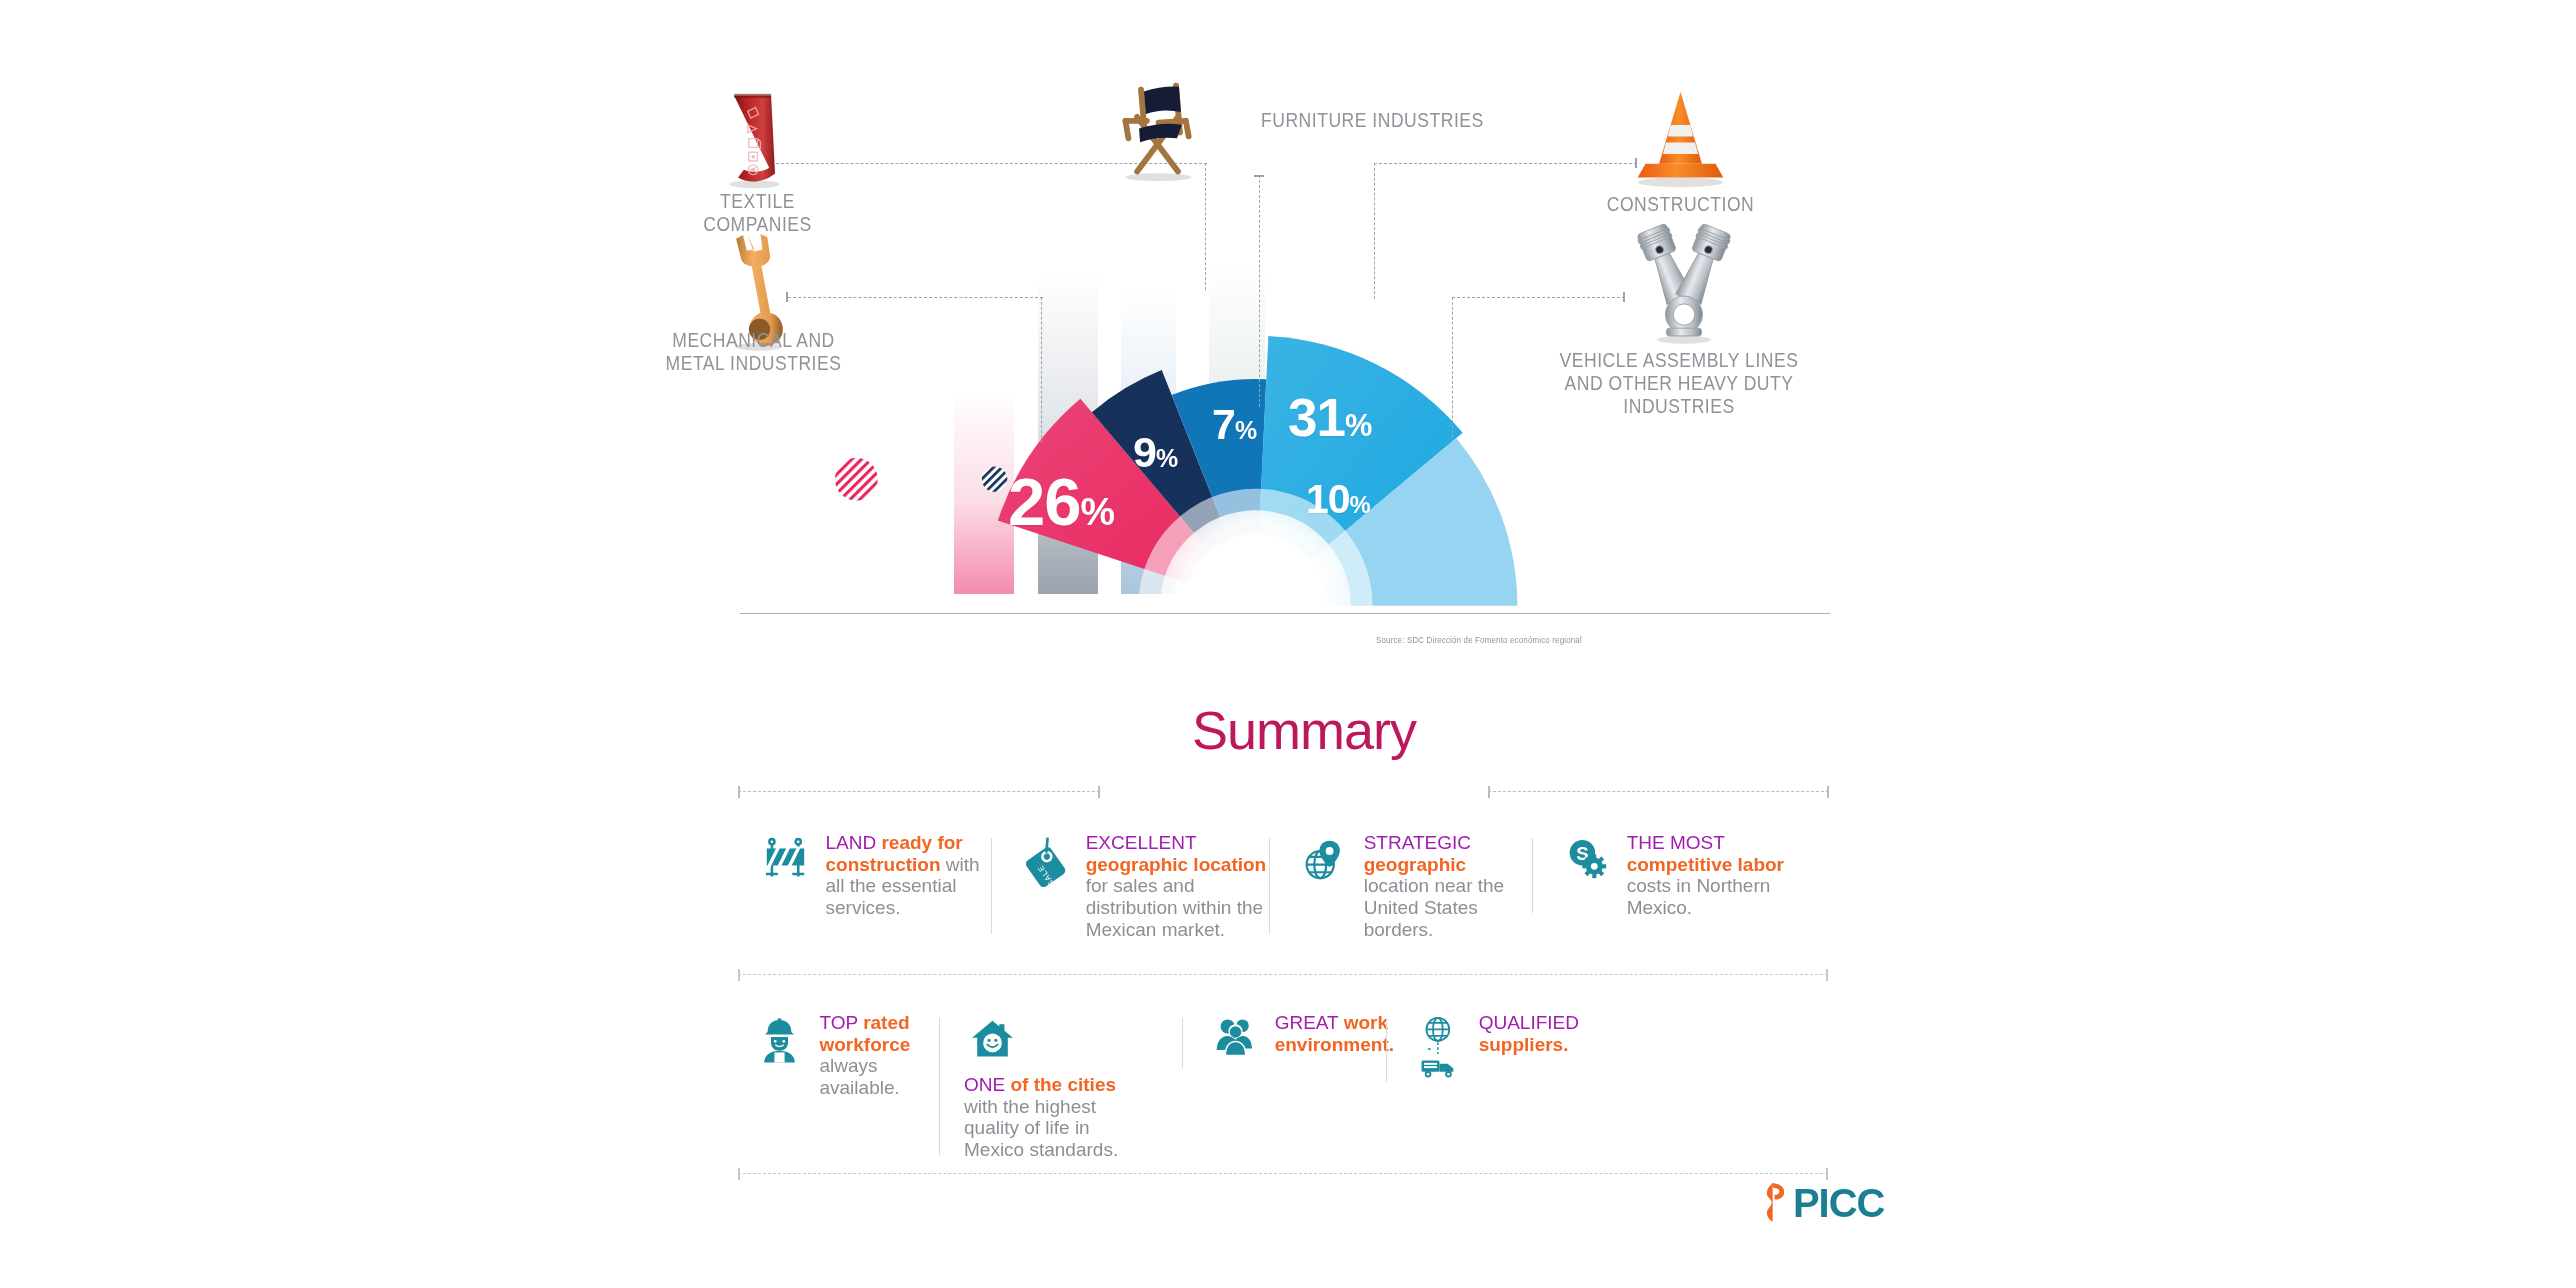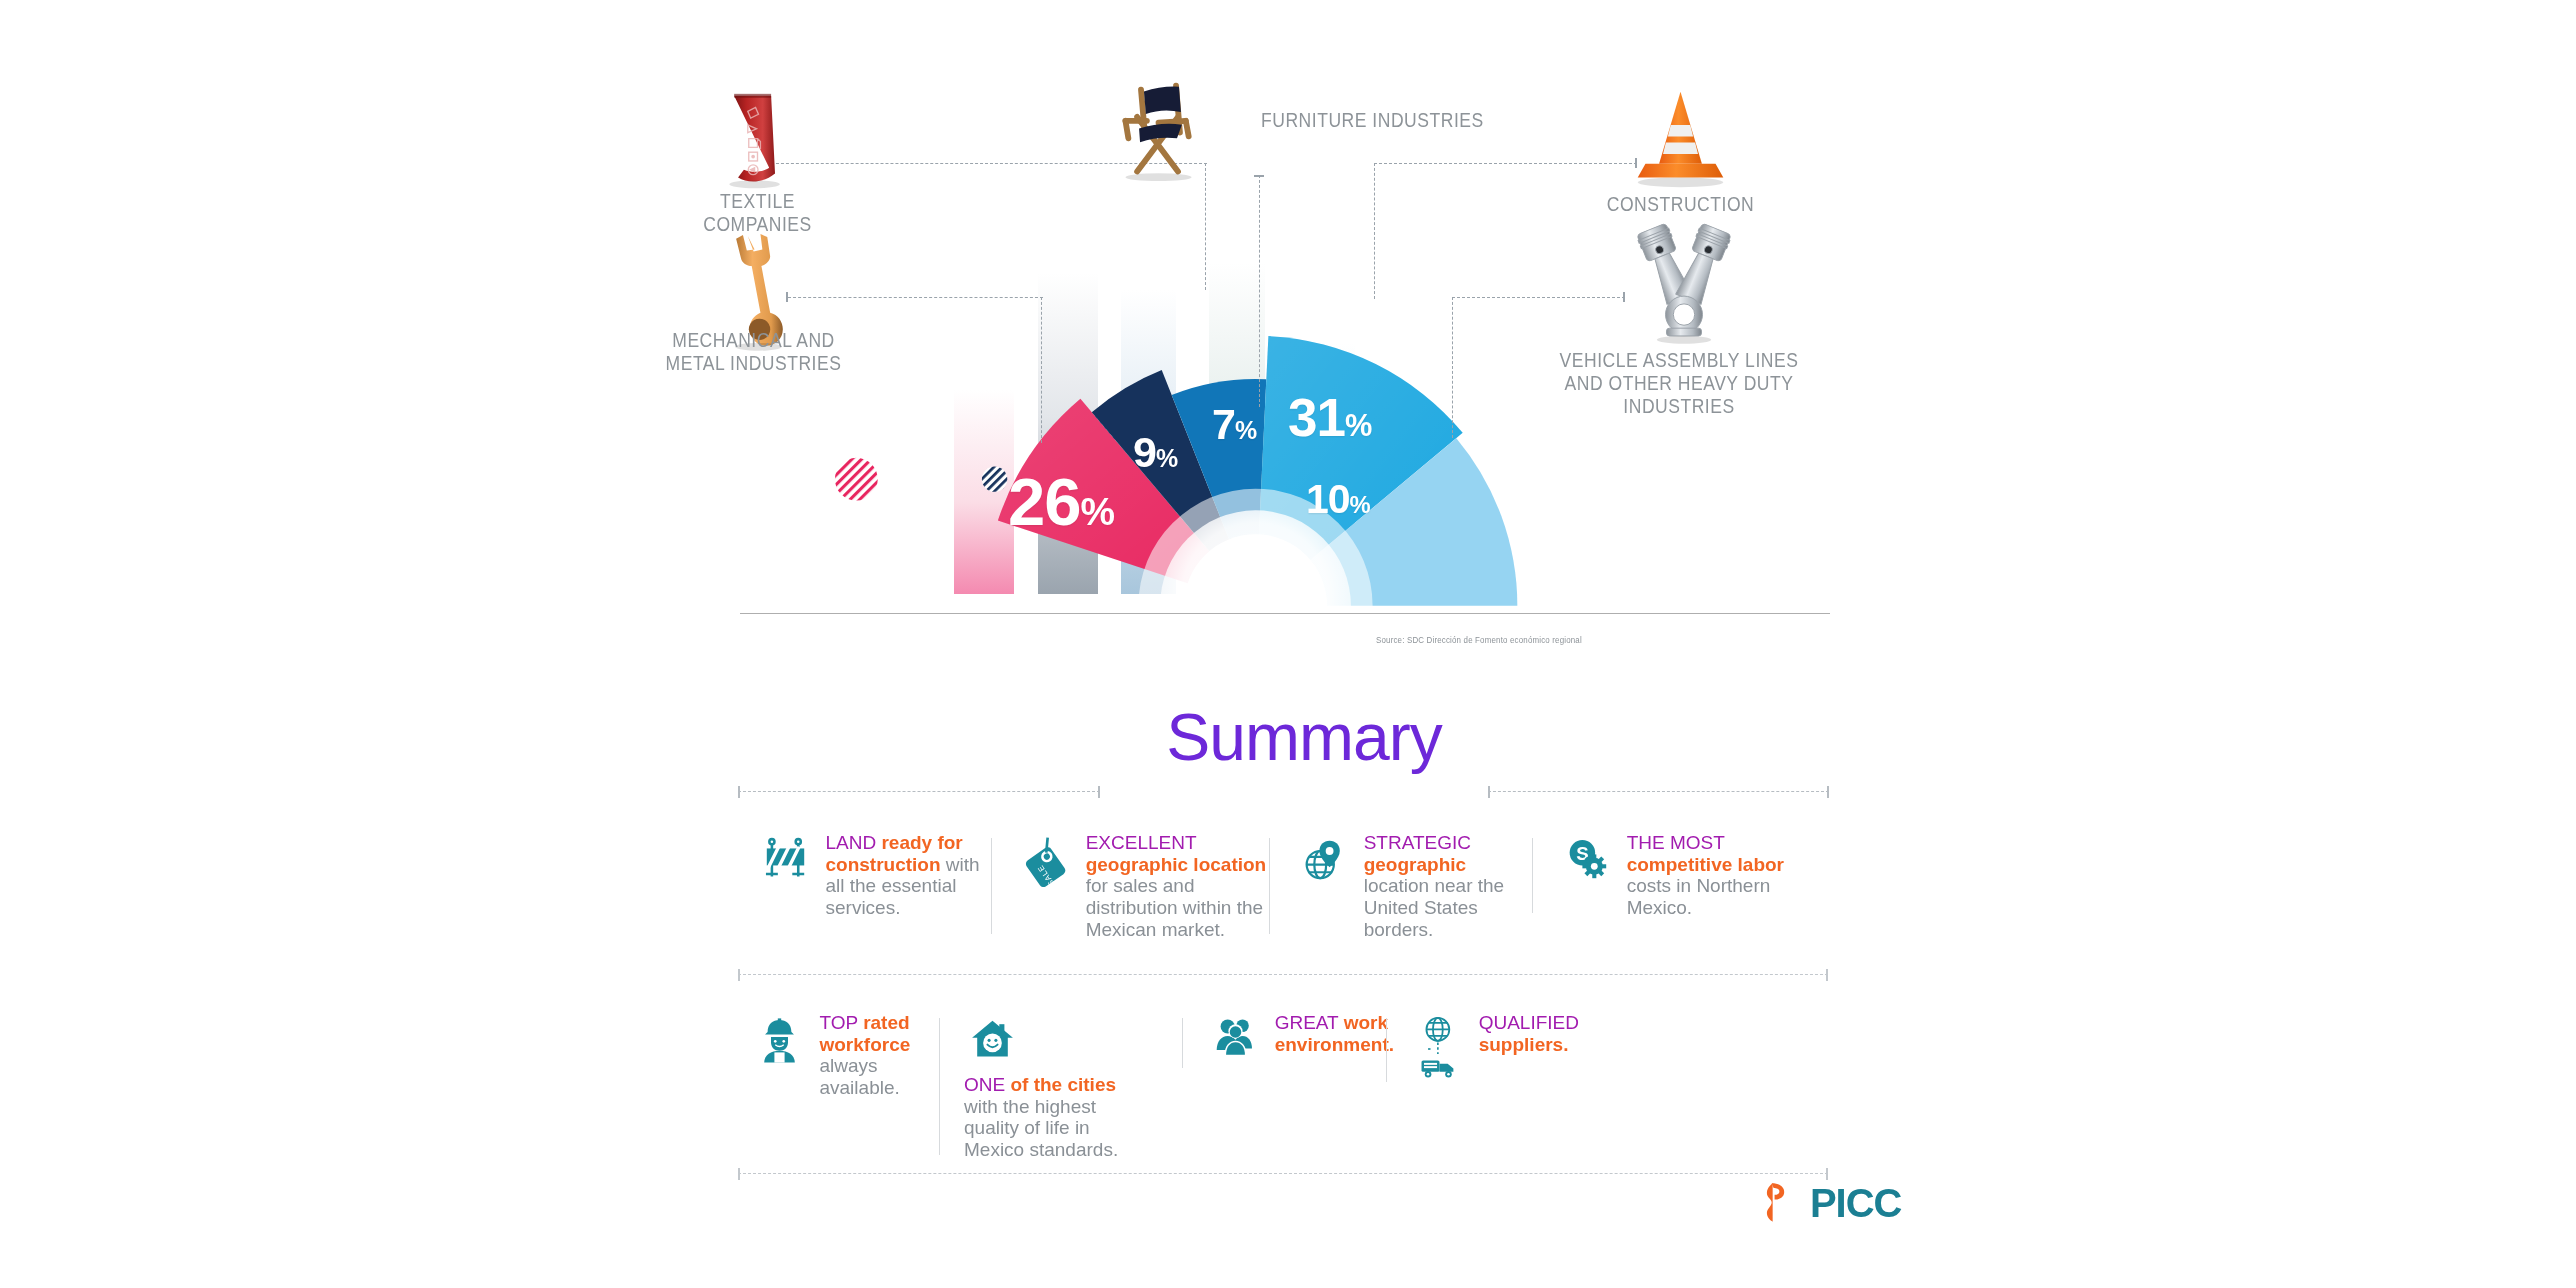--- a/index.html
+++ b/index.html
@@ -56,7 +56,7 @@
   
   .summary-title{
     position:absolute;left:0;right:0;top:699px;text-align:center;
-    color:#6d28d9;font-size:66px;font-weight:400;letter-spacing:-1px;
+    color:#be185d;font-size:54px;font-weight:400;letter-spacing:-1px;
     font-family:"Liberation Sans", sans-serif;
     margin-left:32px;
   }

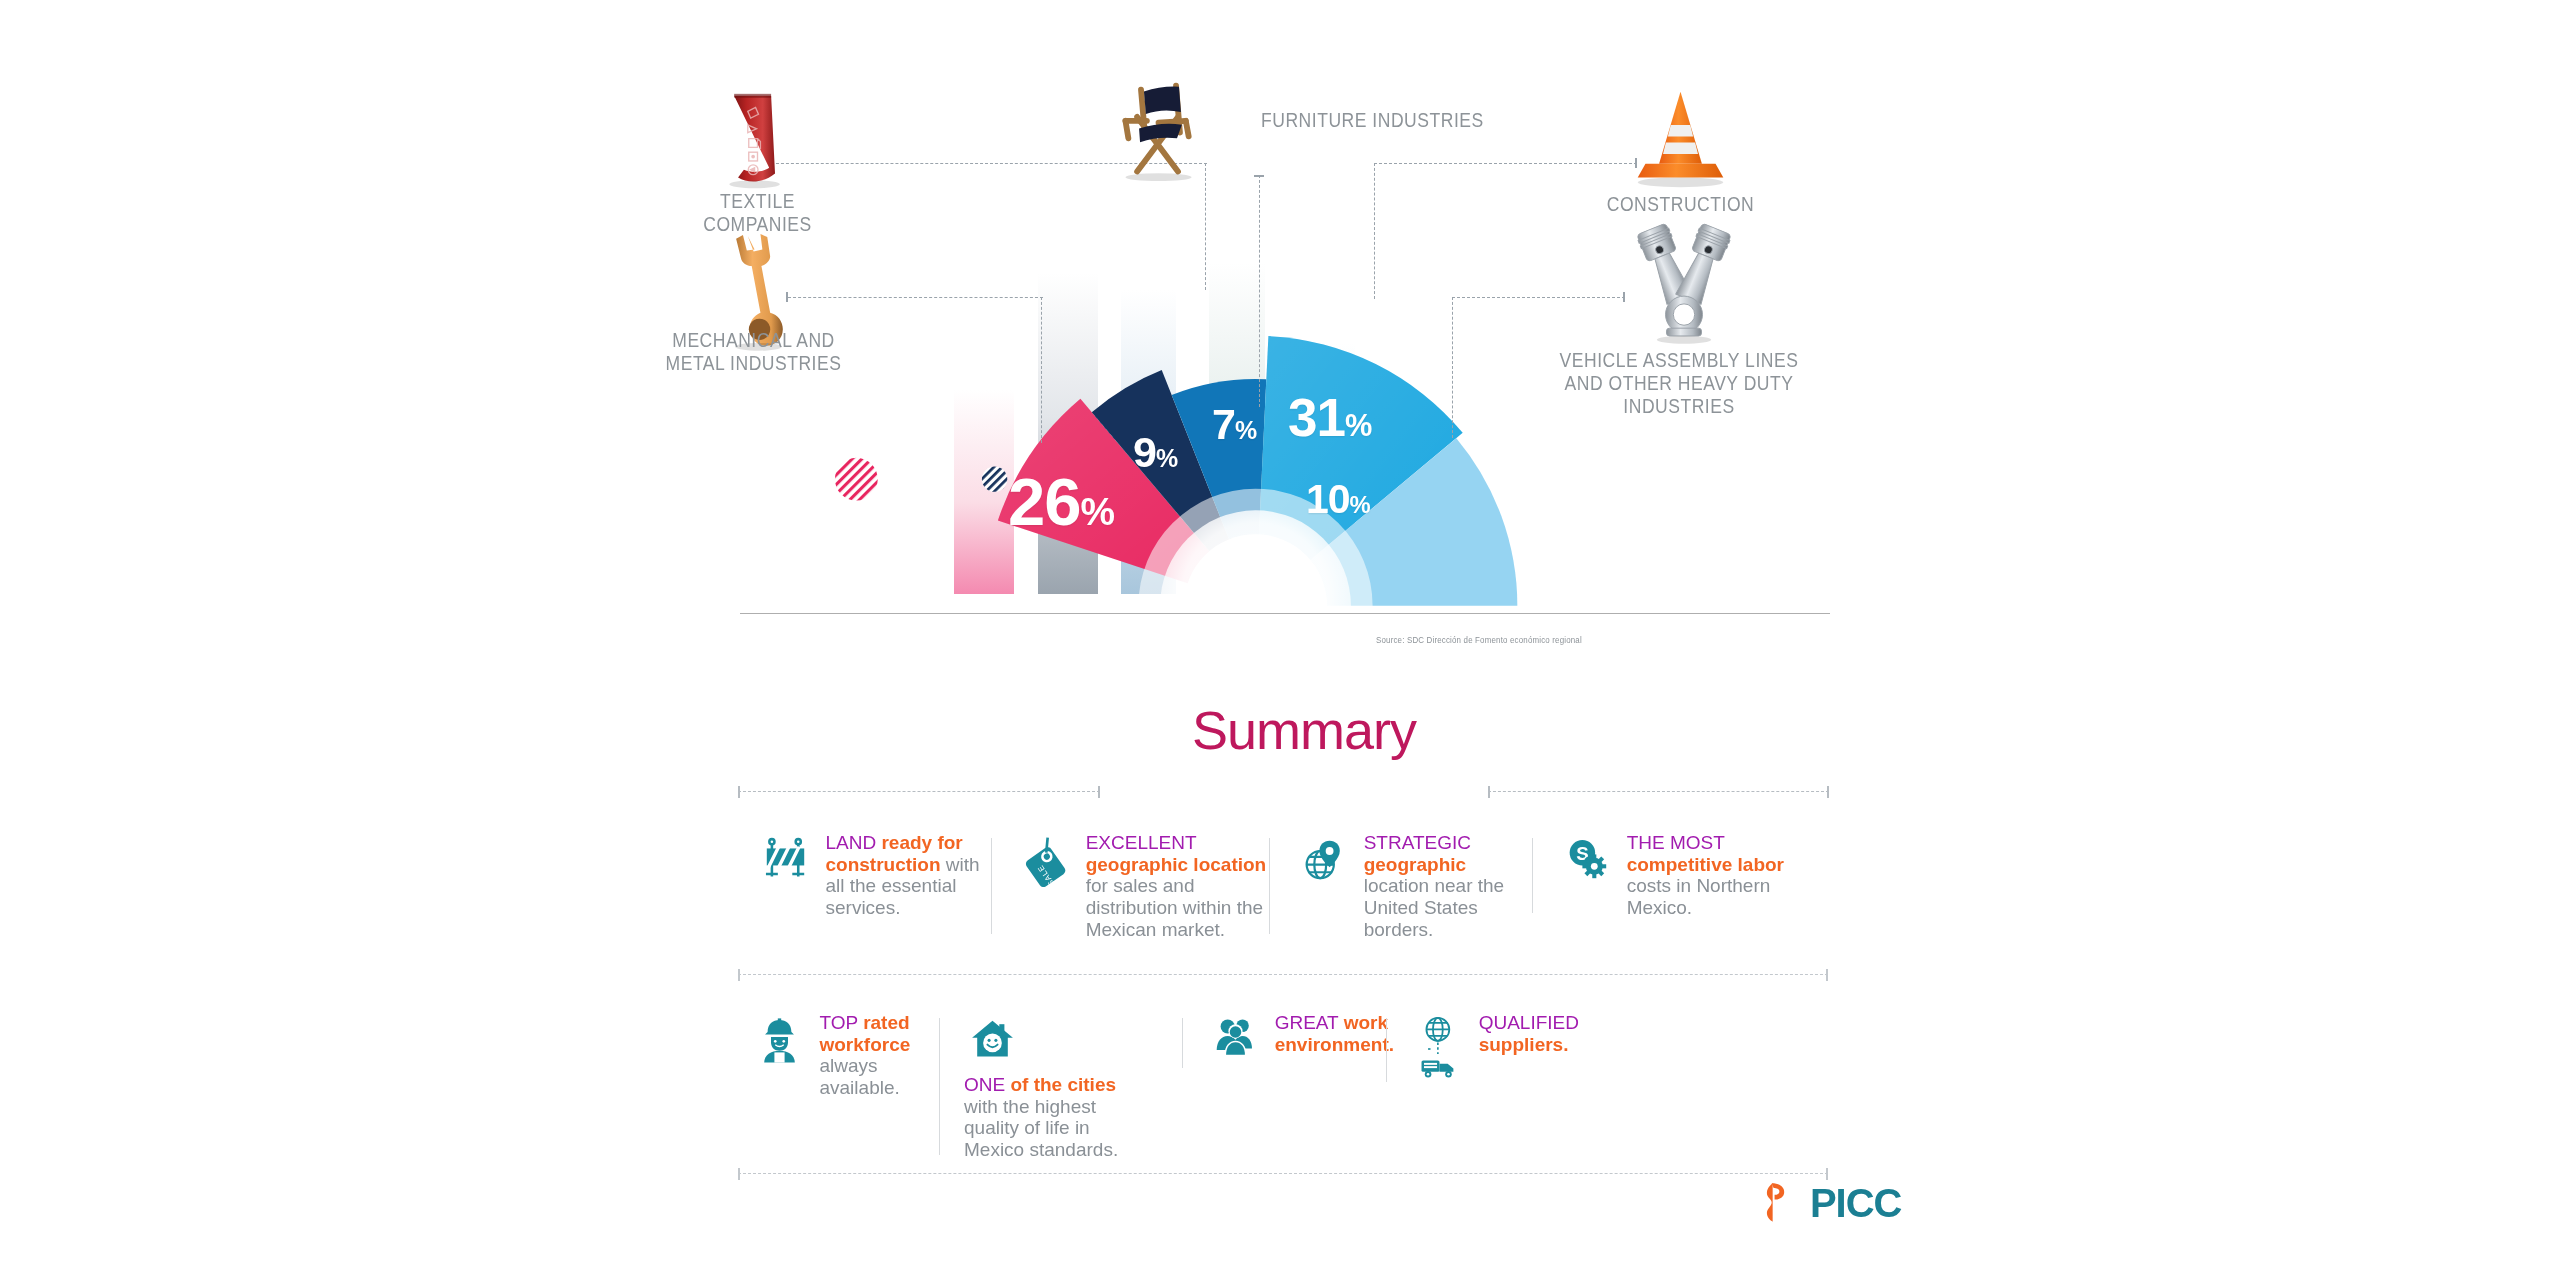--- a/index.html
+++ b/index.html
@@ -527,7 +527,7 @@
     <span class="tick" style="right:0;"></span>
   </div>
 
-  <div class="picc" style="left:1764px;top:1181px;gap:17px;">
+  <div class="picc" style="left:1764px;top:1181px;">
     <svg width="25" height="43" viewBox="0 0 26 44">
       <path d="M8,2 c7,0 13,3 13,9 c0,6 -6,8 -10,8 l0,-5 c3,0 5,-1 5,-3.5 c0,-2.5 -3,-3.5 -6,-3.5 z" fill="#f26522"></path>
       <path d="M9,2 l0,40 c0,0 -6,-3 -6,-9 c0,-5 5,-7 5,-11 c0,-4 -5,-5 -5,-10 c0,-6 6,-10 6,-10 z" fill="#f26522"></path>

